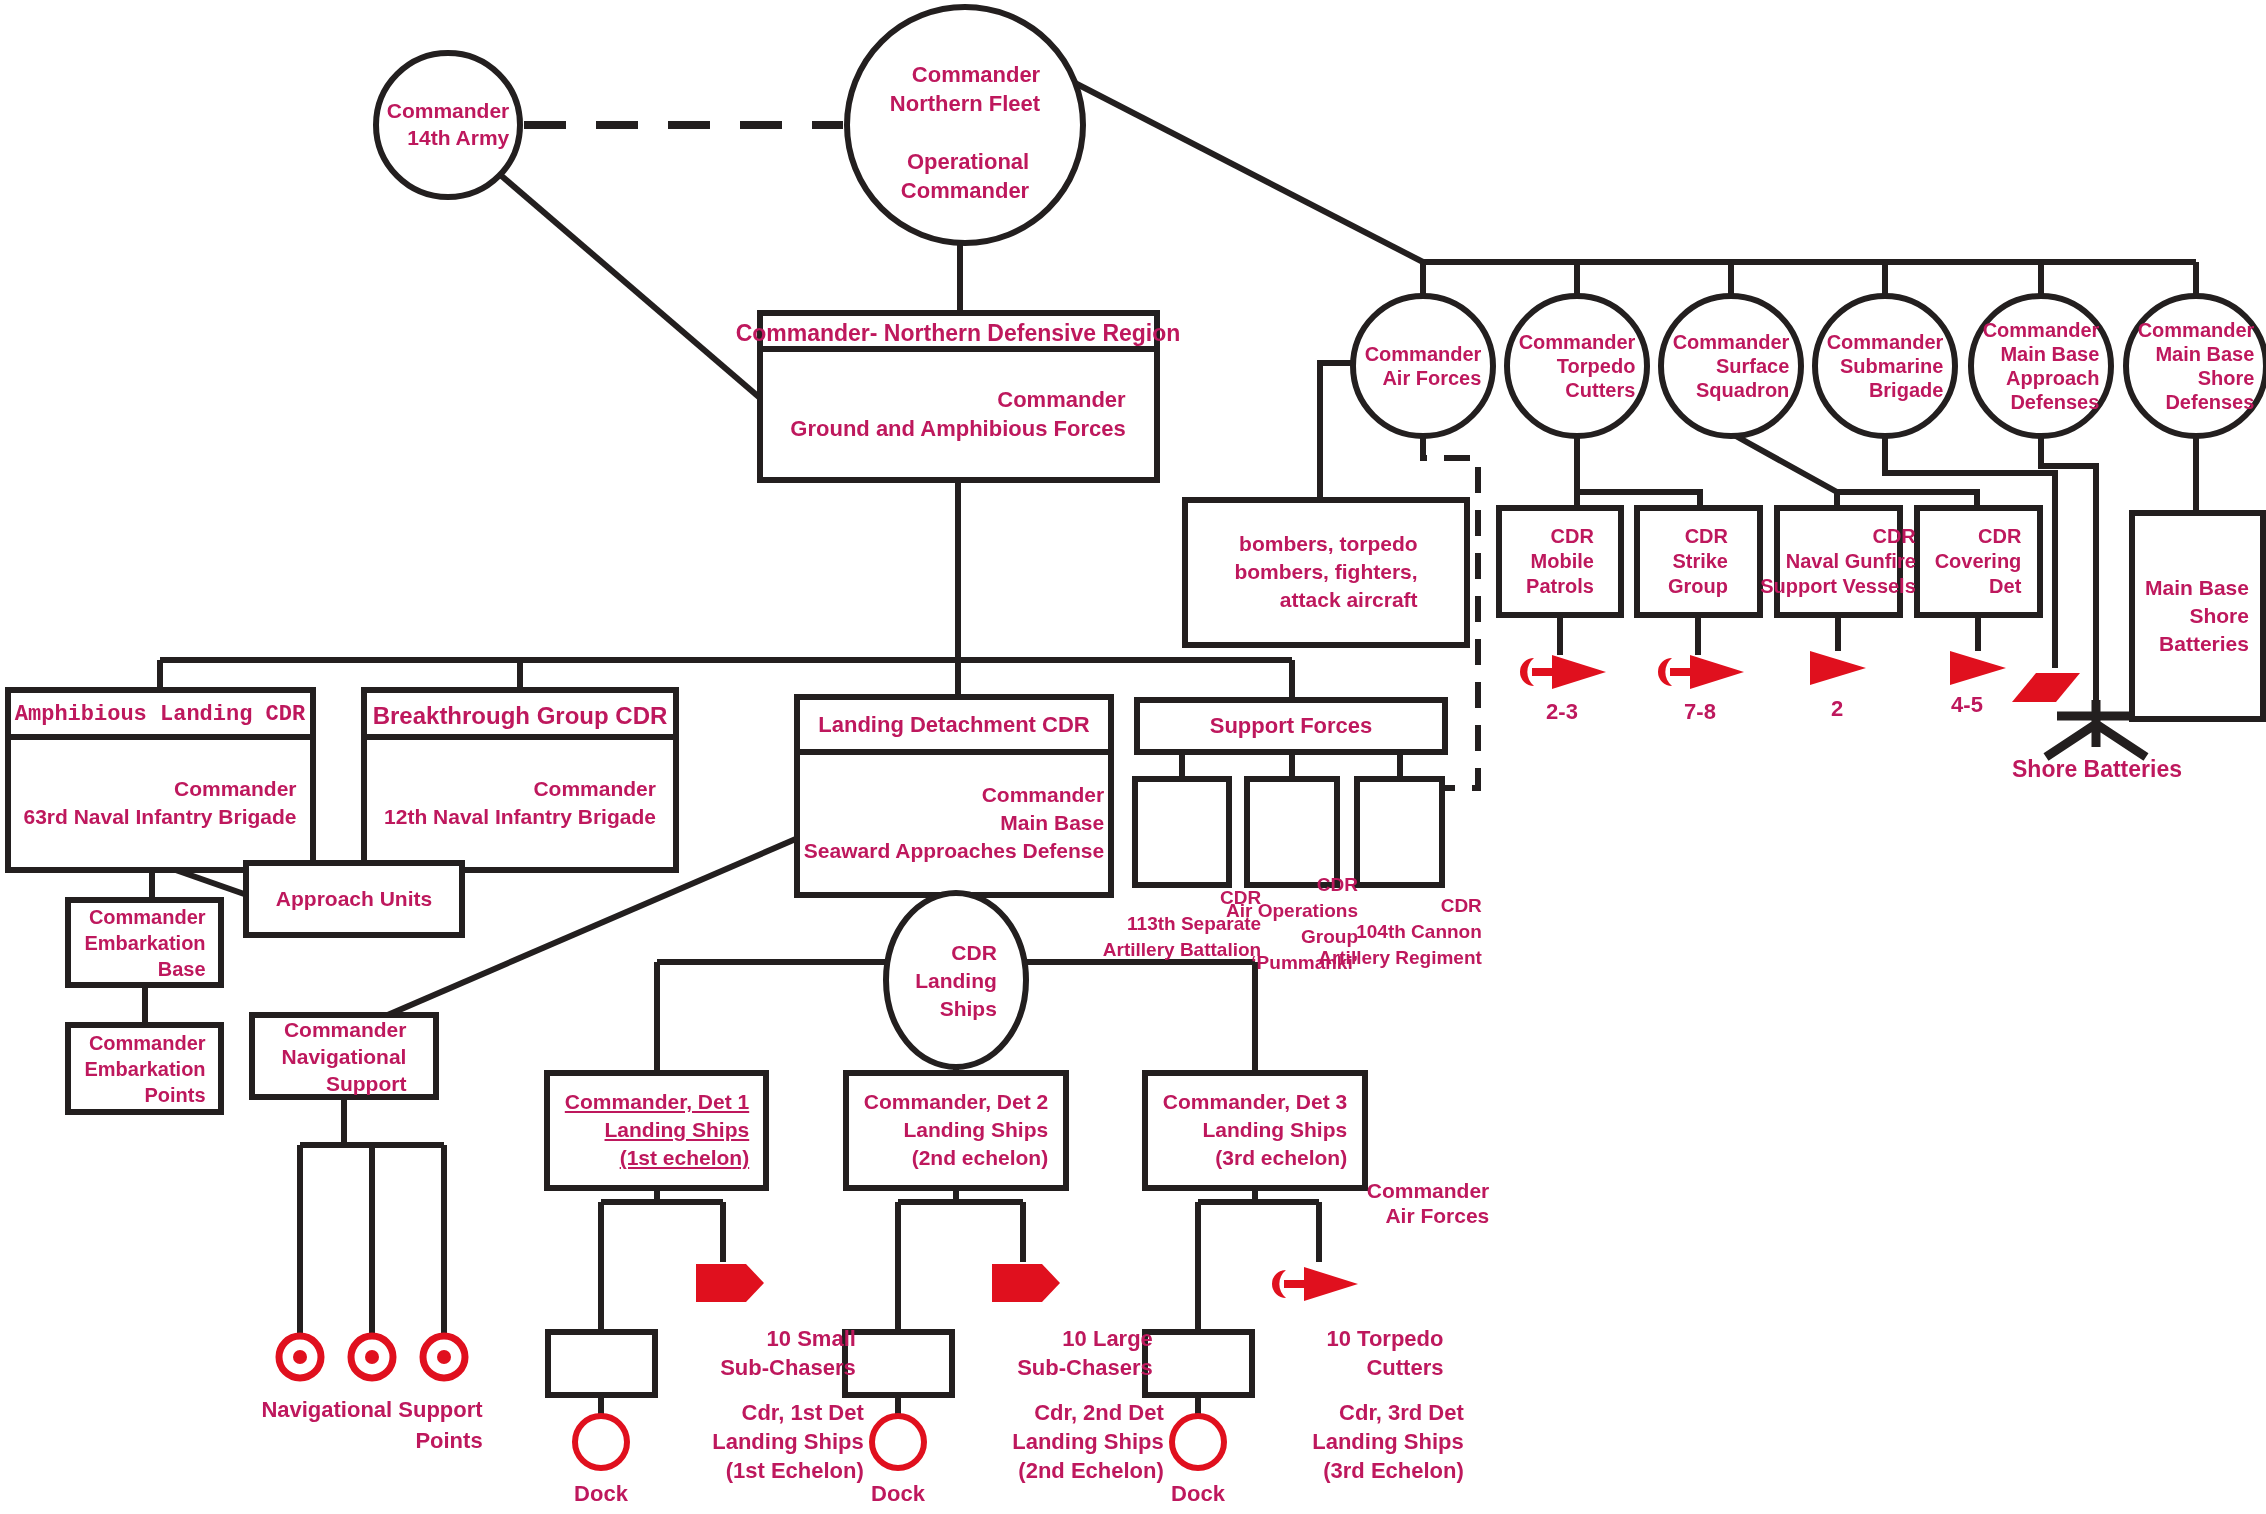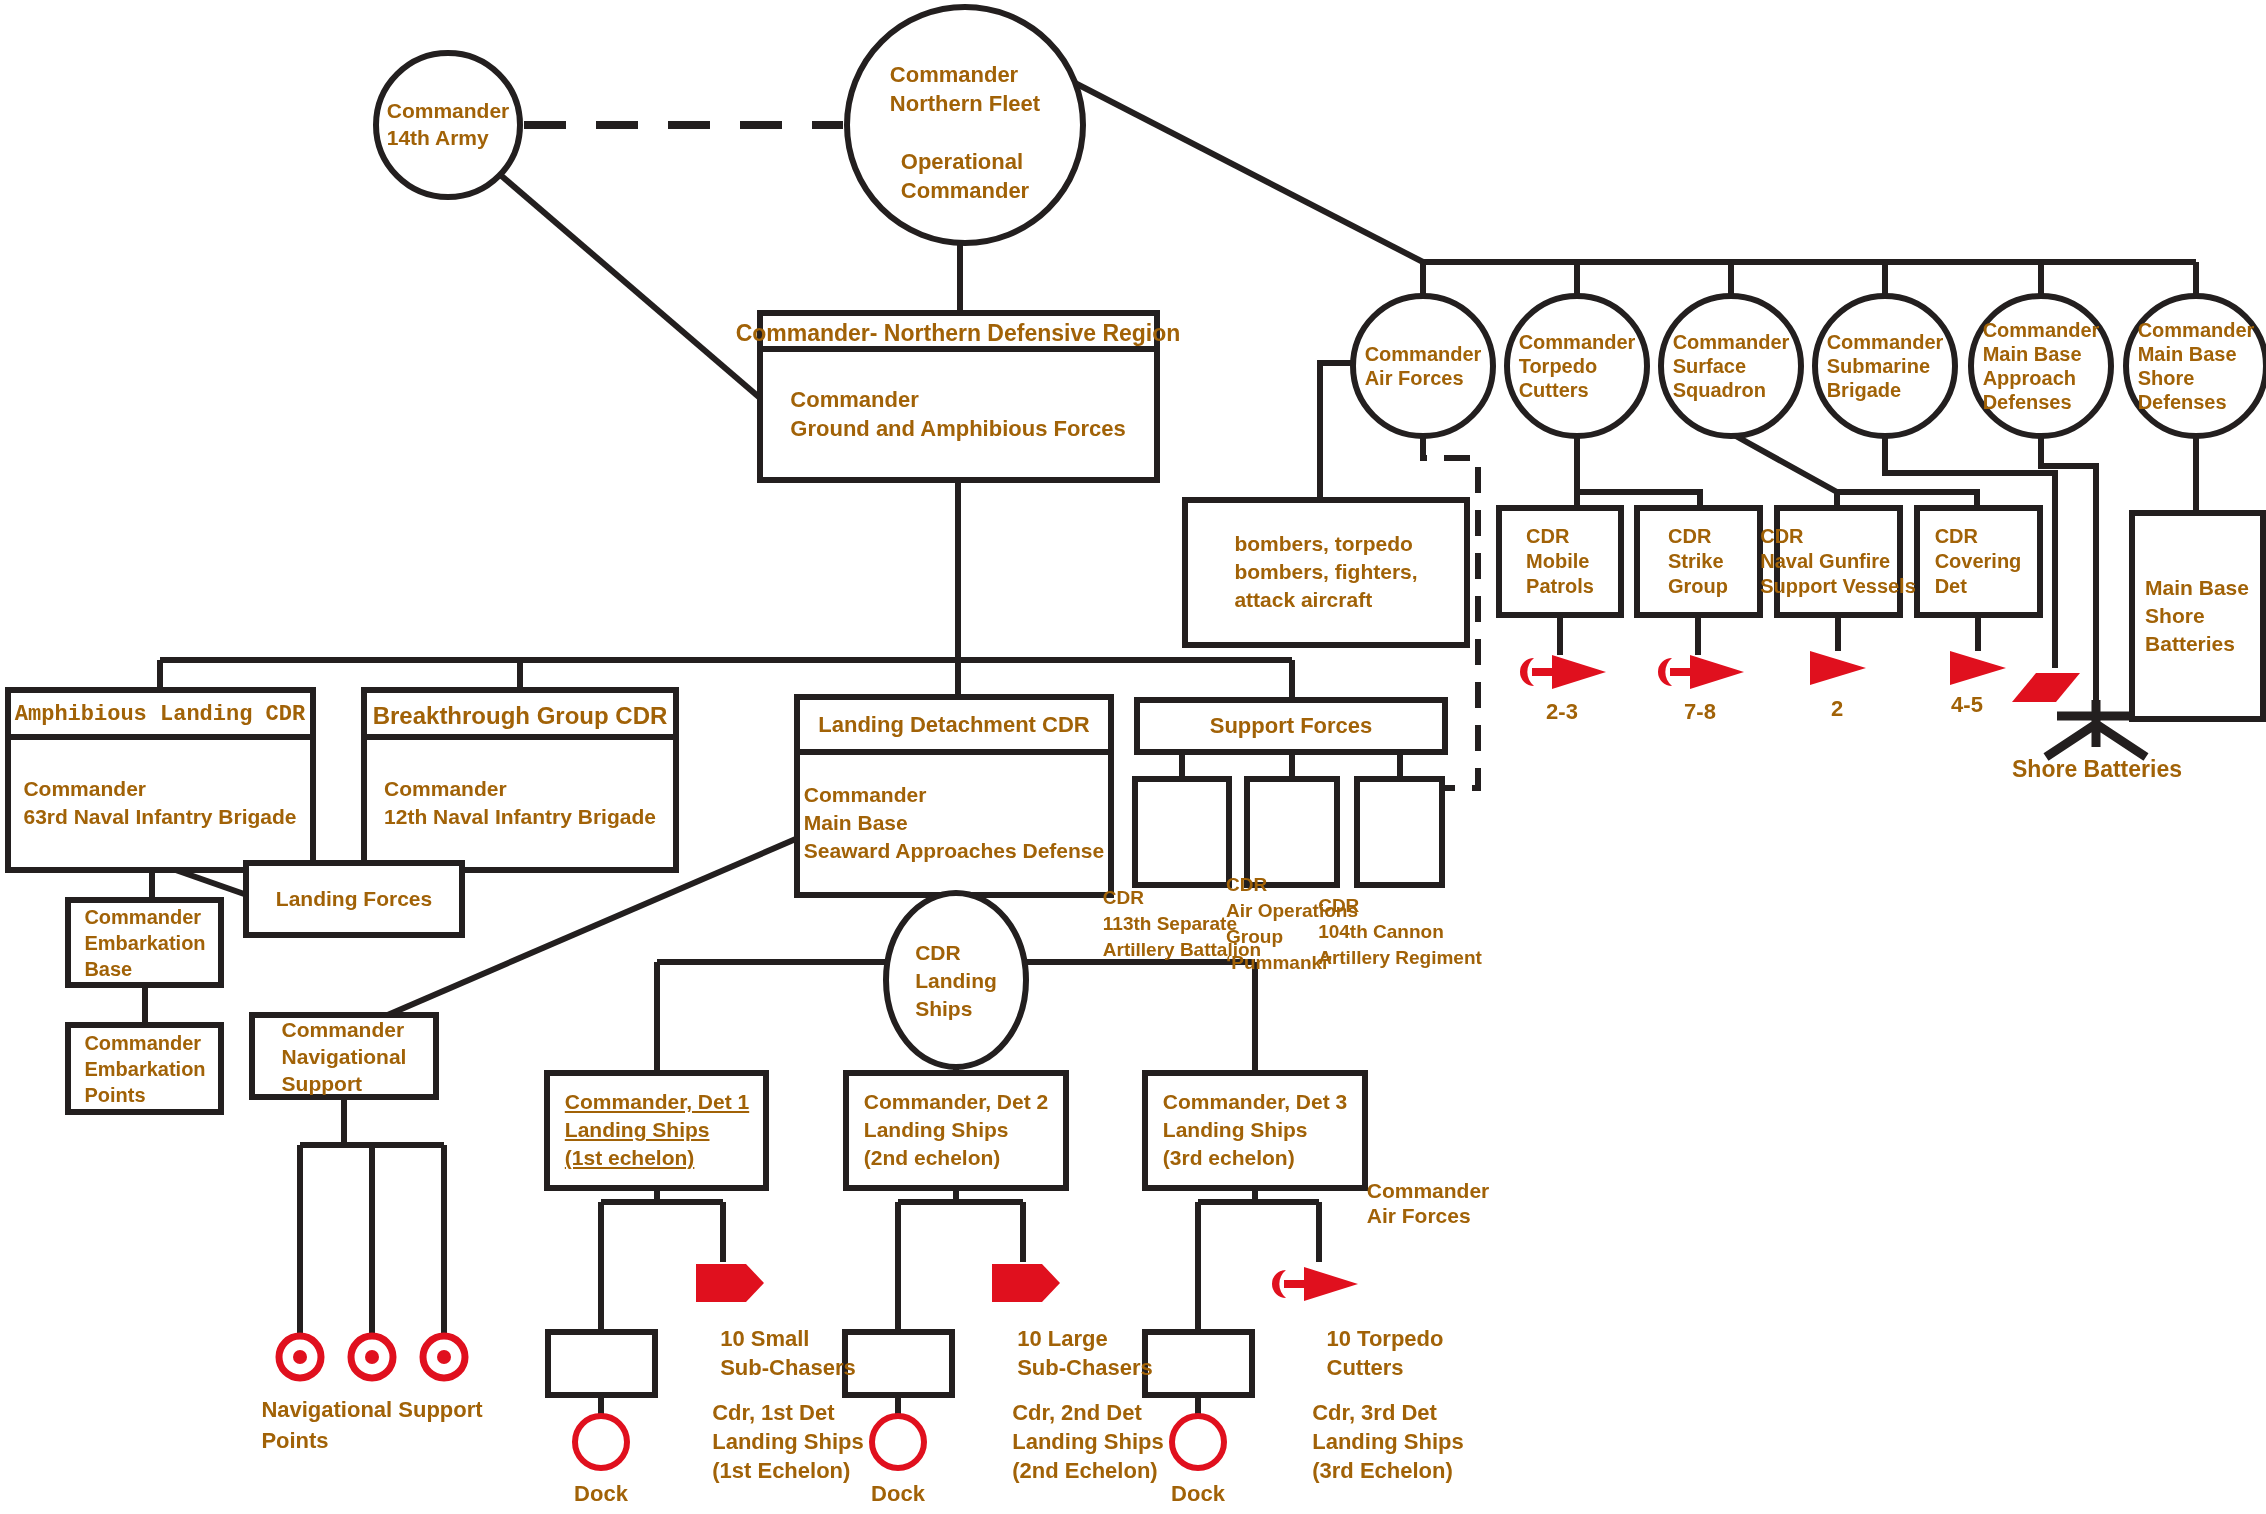--- a/index.html
+++ b/index.html
@@ -6,8 +6,8 @@
   #canvas{position:relative;width:2266px;height:1514px;background:#fff;overflow:hidden;
           font-family:"Liberation Sans","DejaVu Sans",sans-serif;color:#231f1f;}
   #wires{position:absolute;left:0;top:0;z-index:1;}
-  .t{position:absolute;transform:translateX(-50%);text-align:left;white-space:nowrap;
-     font-weight:bold;color:#a16207;z-index:3;line-height:1.25;}
+  .t{position:absolute;transform:translateX(-50%);text-align:right;white-space:nowrap;
+     font-weight:bold;color:#be185d;z-index:3;line-height:1.25;}
   .title{letter-spacing:2px;}
 </style>
 </head>

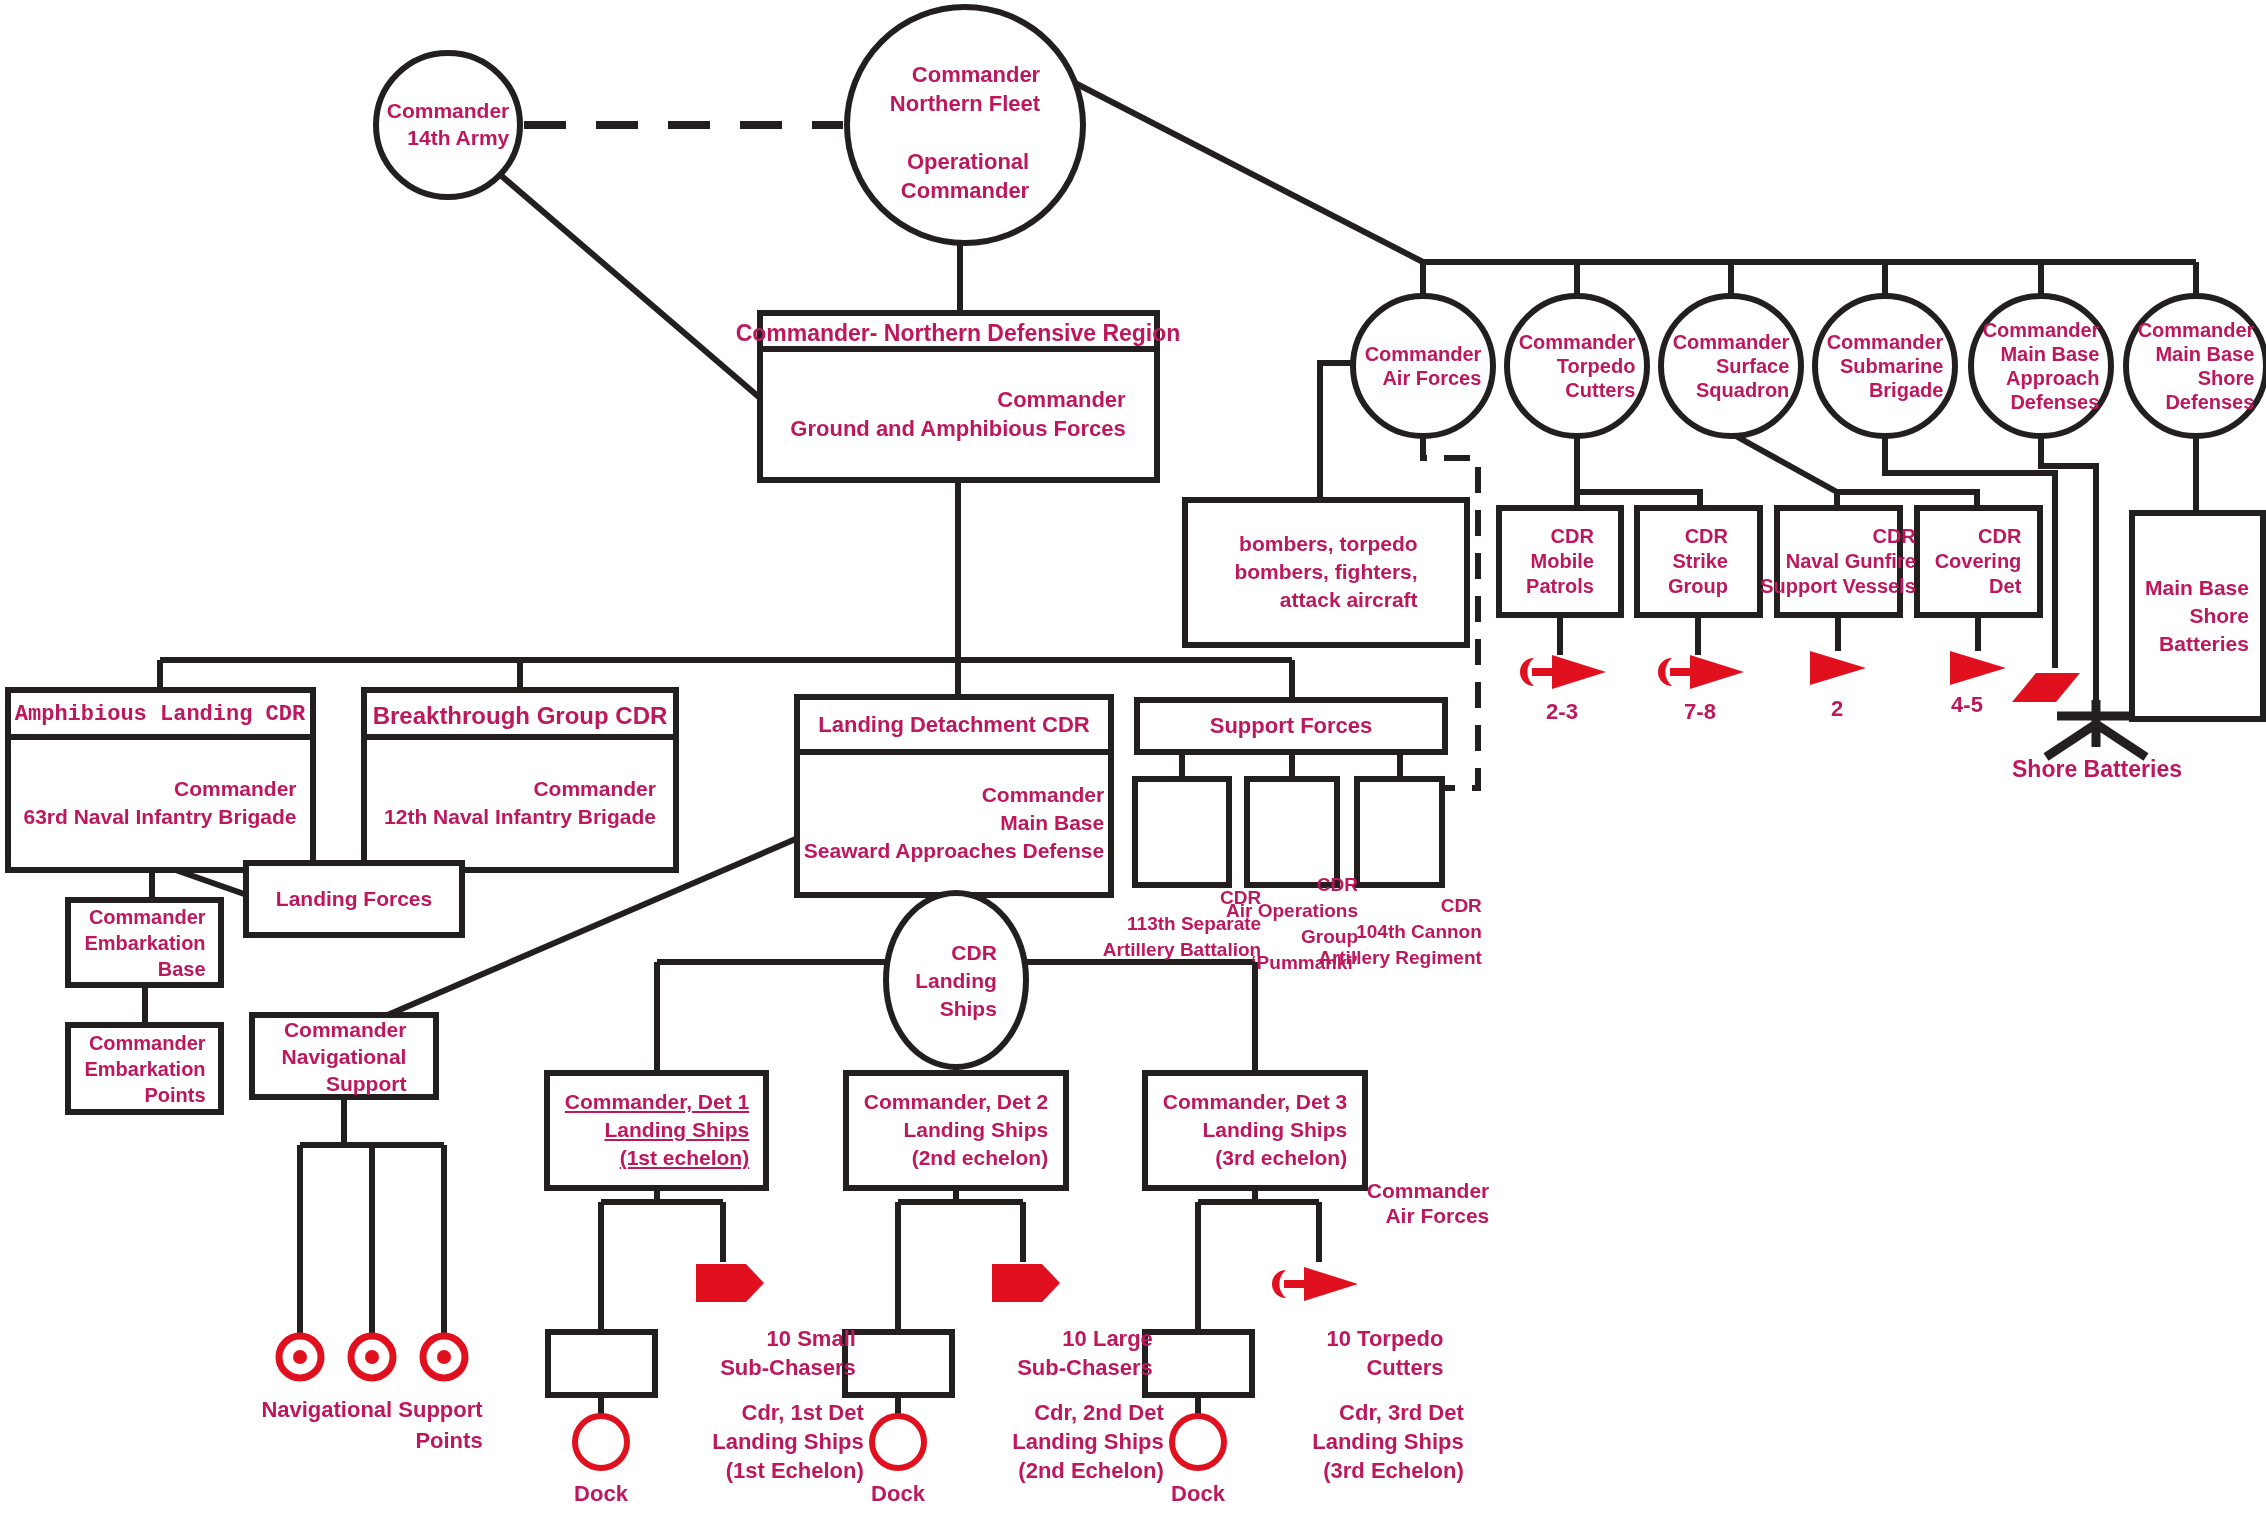--- a/index.html
+++ b/index.html
@@ -279,7 +279,7 @@
 </div>
 
 <div class="t" style="left:354px;top:886px;font-size:21px;">
-  <div>Landing Forces</div>
+  <div>Approach Units</div>
 </div>
 
 <div class="t" style="left:145px;top:904px;font-size:20px;line-height:26px;">

